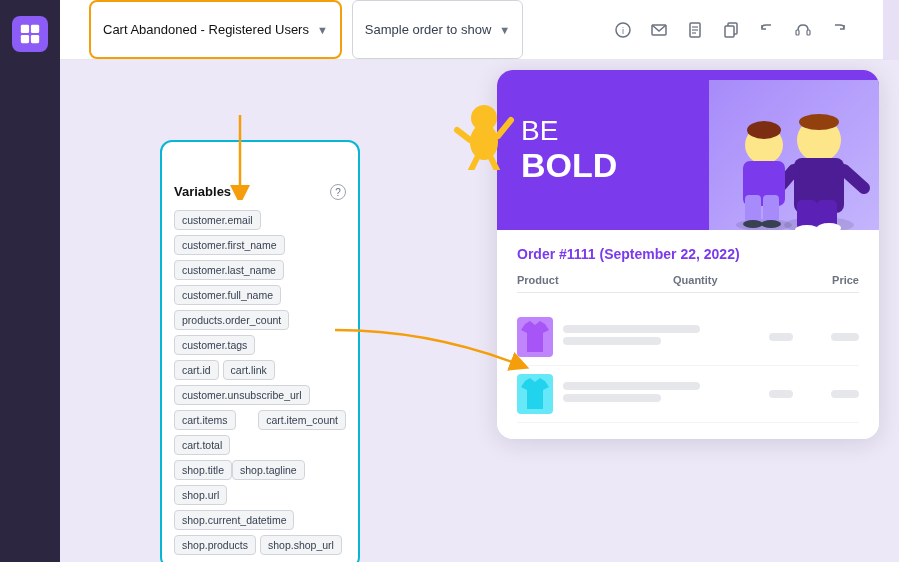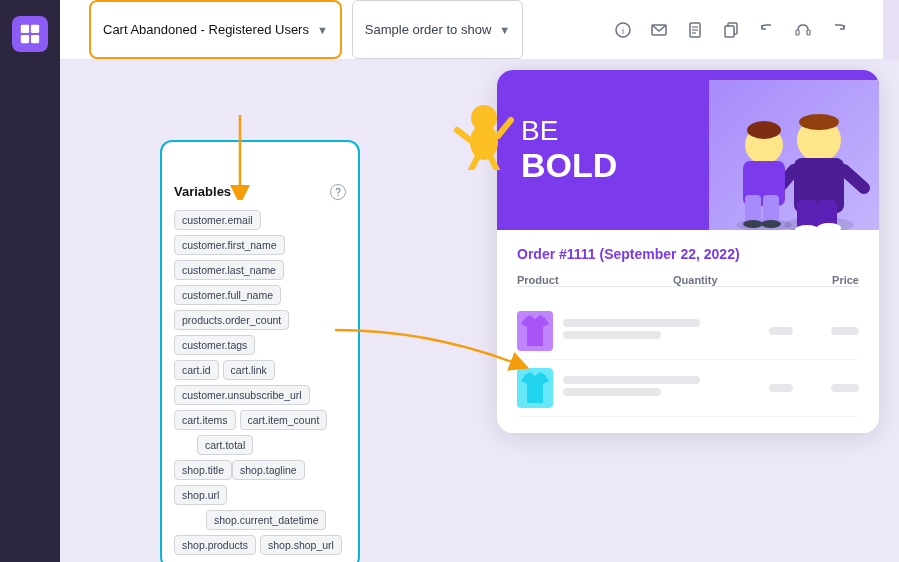--- a/index.html
+++ b/index.html
@@ -231,6 +231,7 @@
       font-weight: 600;
       color: #6b7280;
       border-bottom: 1px solid #e5e7eb;
+      padding-bottom: 6px;
       margin-bottom: 16px;
       text-align: right;
     }

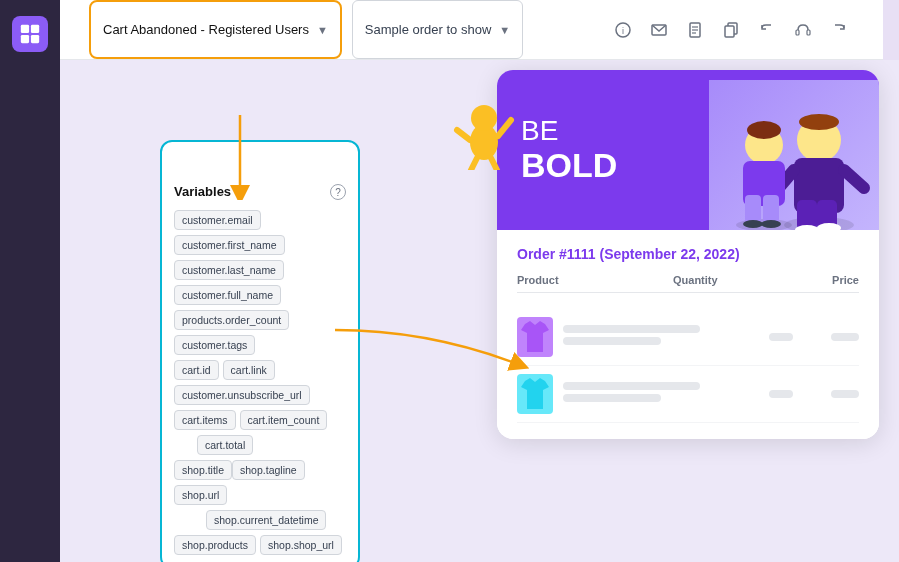--- a/index.html
+++ b/index.html
@@ -433,7 +433,7 @@
         <div style="display: flex; gap: 4px; width: 100%;">
           <span class="var-tag">customer.unsubscribe_url</span>
         </div>
-        <div style="display: flex; gap: 4px; width: 100%;">
+        <div style="display: flex; gap: 4px; width: 100%; justify-content: space-between;">
           <span class="var-tag">cart.items</span>
           <span class="var-tag">cart.item_count</span>
         </div>

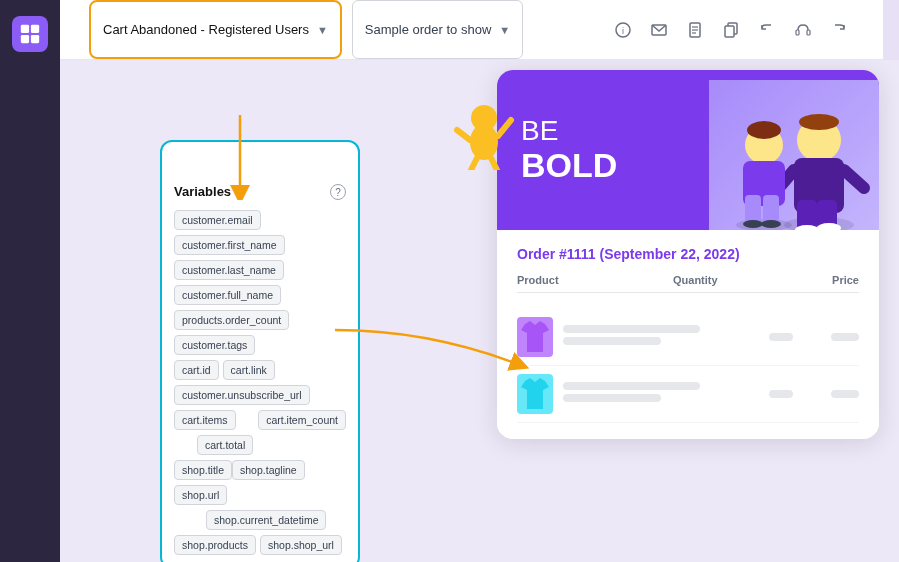--- a/index.html
+++ b/index.html
@@ -437,7 +437,7 @@
           <span class="var-tag">cart.items</span>
           <span class="var-tag">cart.item_count</span>
         </div>
-        <div style="display: flex; gap: 4px; width: 100%; margin-left: 23px;">
+        <div style="display: flex; gap: 4px; width: 100%;">
           <span class="var-tag">cart.total</span>
         </div>
         <div style="display: flex; width: 100%; align-items: flex-end;">

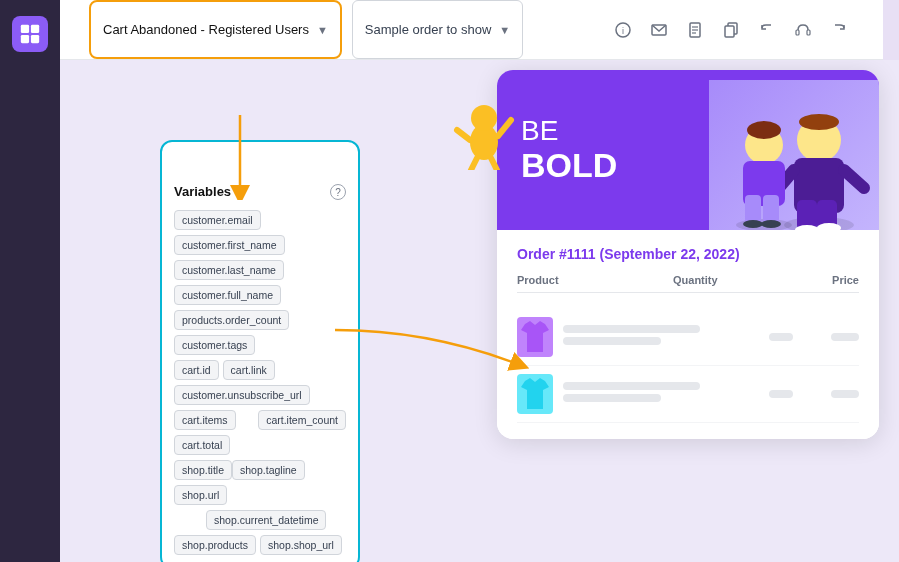--- a/index.html
+++ b/index.html
@@ -447,7 +447,7 @@
         <div style="display: flex; gap: 4px; width: 100%;">
           <span class="var-tag">shop.url</span>
         </div>
-        <div style="display: flex; gap: 4px; width: 100%; margin-left: 32px;">
+        <div style="display: flex; gap: 4px; width: 100%;">
           <span class="var-tag">shop.current_datetime</span>
         </div>
         <div style="display: flex; gap: 4px; width: 100%;">

